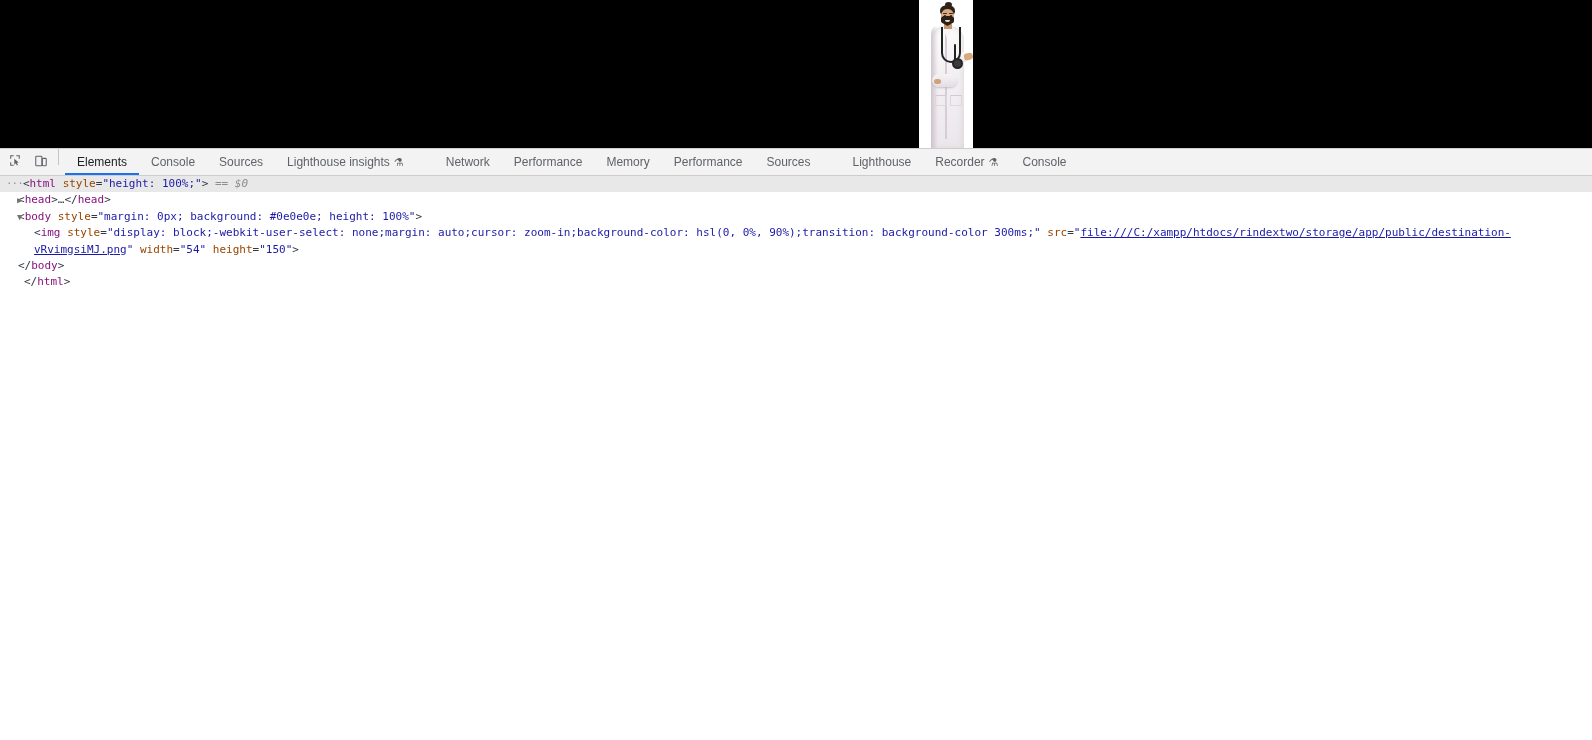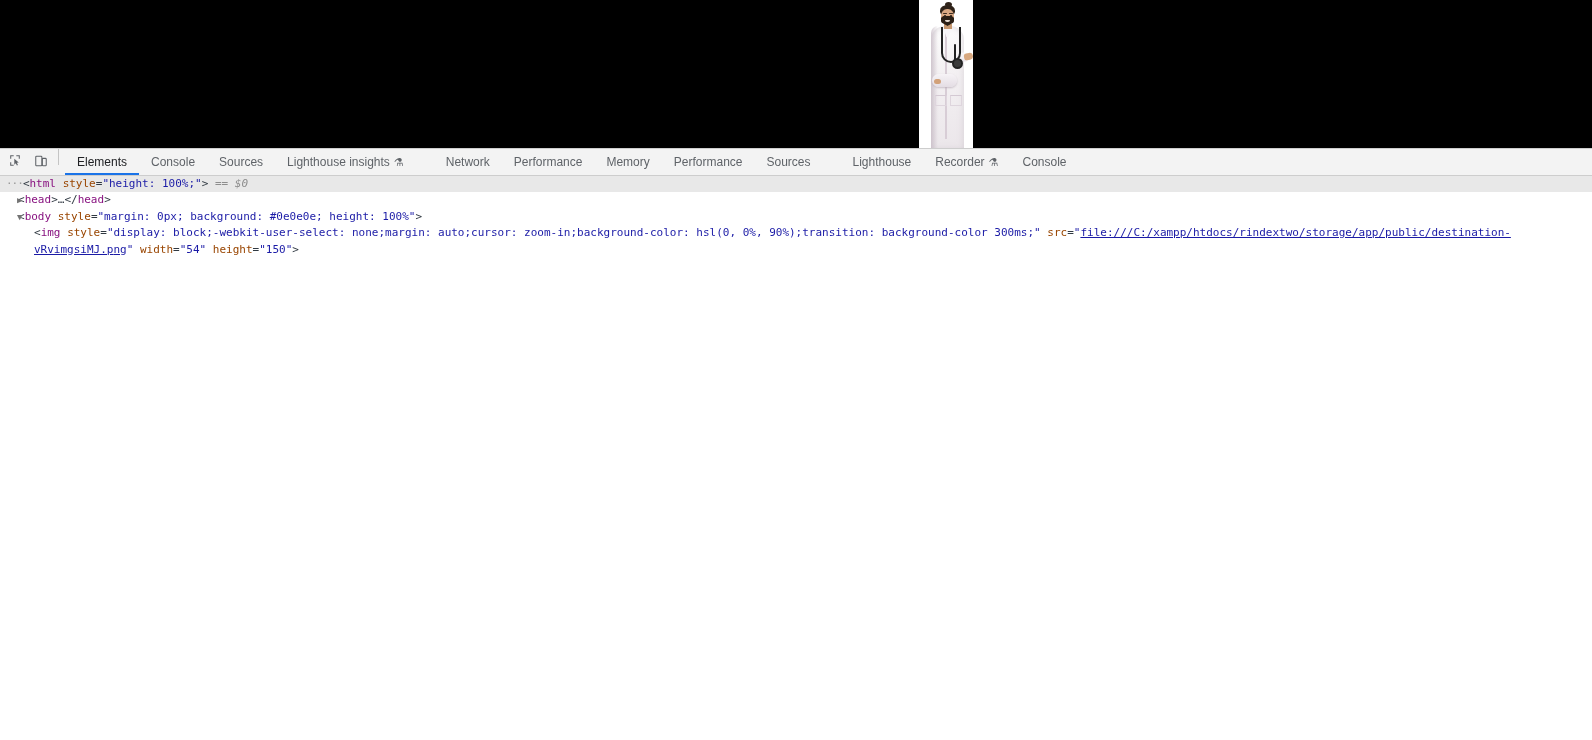--- a/index.html
+++ b/index.html
@@ -408,6 +408,9 @@
       <span class="punct">&lt;</span><span class="tag">img</span><span> </span><span class="attr-name">style</span><span class="punct">=</span><span class="attr-val">"display: block;-webkit-user-select: none;margin: auto;cursor: zoom-in;background-color: hsl(0, 0%, 90%);transition: background-color 300ms;"</span><span> </span><span class="attr-name">src</span><span class="punct">=</span><span class="attr-val">"</span><span class="link">file:///C:/xampp/htdocs/rindextwo/storage/app/public/destination-vRvimgsiMJ.p</span><span class="link">ng</span><span class="attr-val">"</span><span> </span><span class="attr-name">width</span><span class="punct">=</span><span class="attr-val">"54"</span><span> </span><span class="attr-name">height</span><span class="punct">=</span><span class="attr-val">"150"</span><span class="punct">&gt;</span>
     </div>
 
+    <div class="node-row indent-1">
+      <span class="punct">&lt;/</span><span class="tag">body</span><span class="punct">&gt;</span>
+    </div>
 
 
   </div>

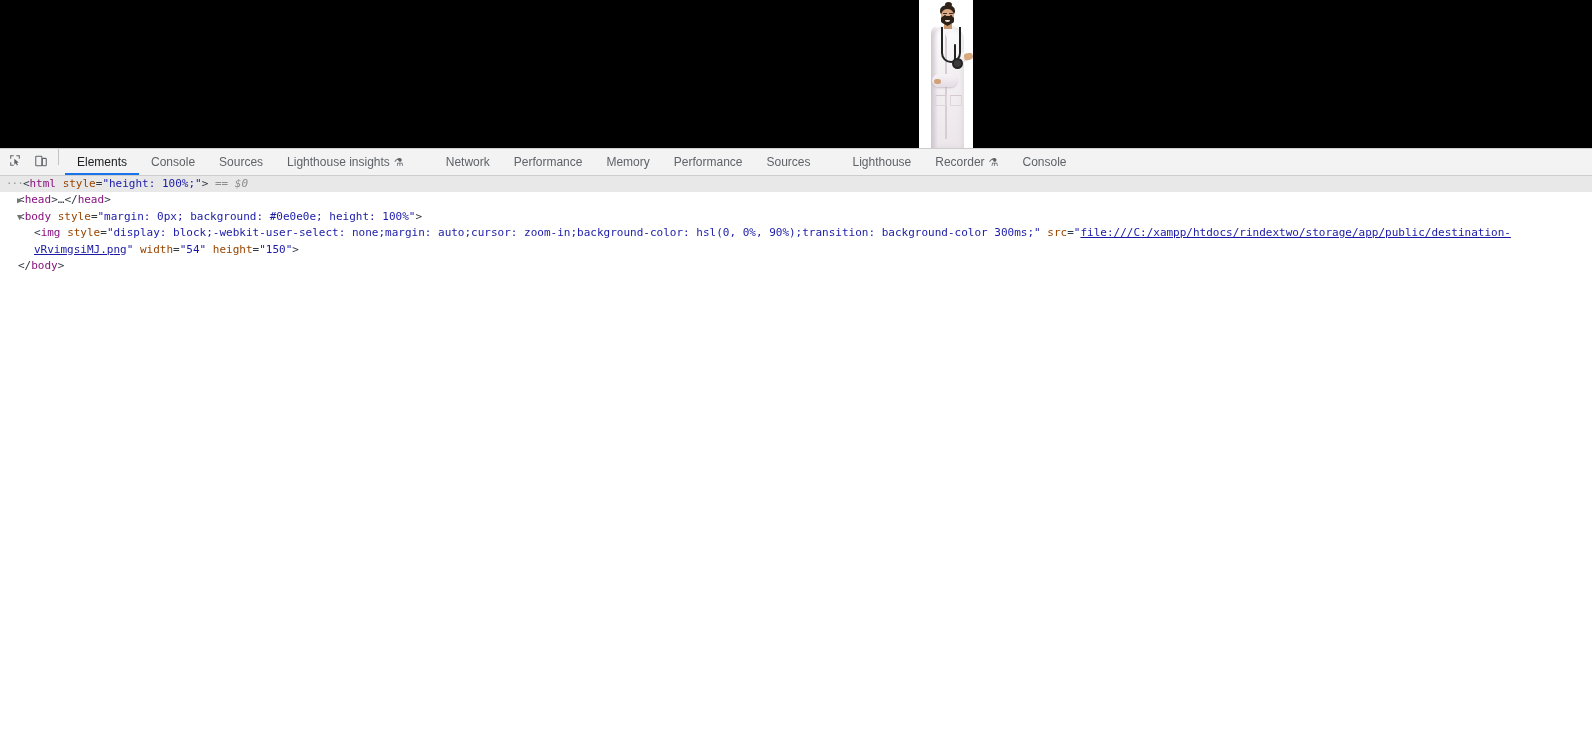--- a/index.html
+++ b/index.html
@@ -412,6 +412,9 @@
       <span class="punct">&lt;/</span><span class="tag">body</span><span class="punct">&gt;</span>
     </div>
 
+    <div class="node-row indent-3">
+      <span class="punct">&lt;/</span><span class="tag">html</span><span class="punct">&gt;</span>
+    </div>
 
   </div>
 </div>

